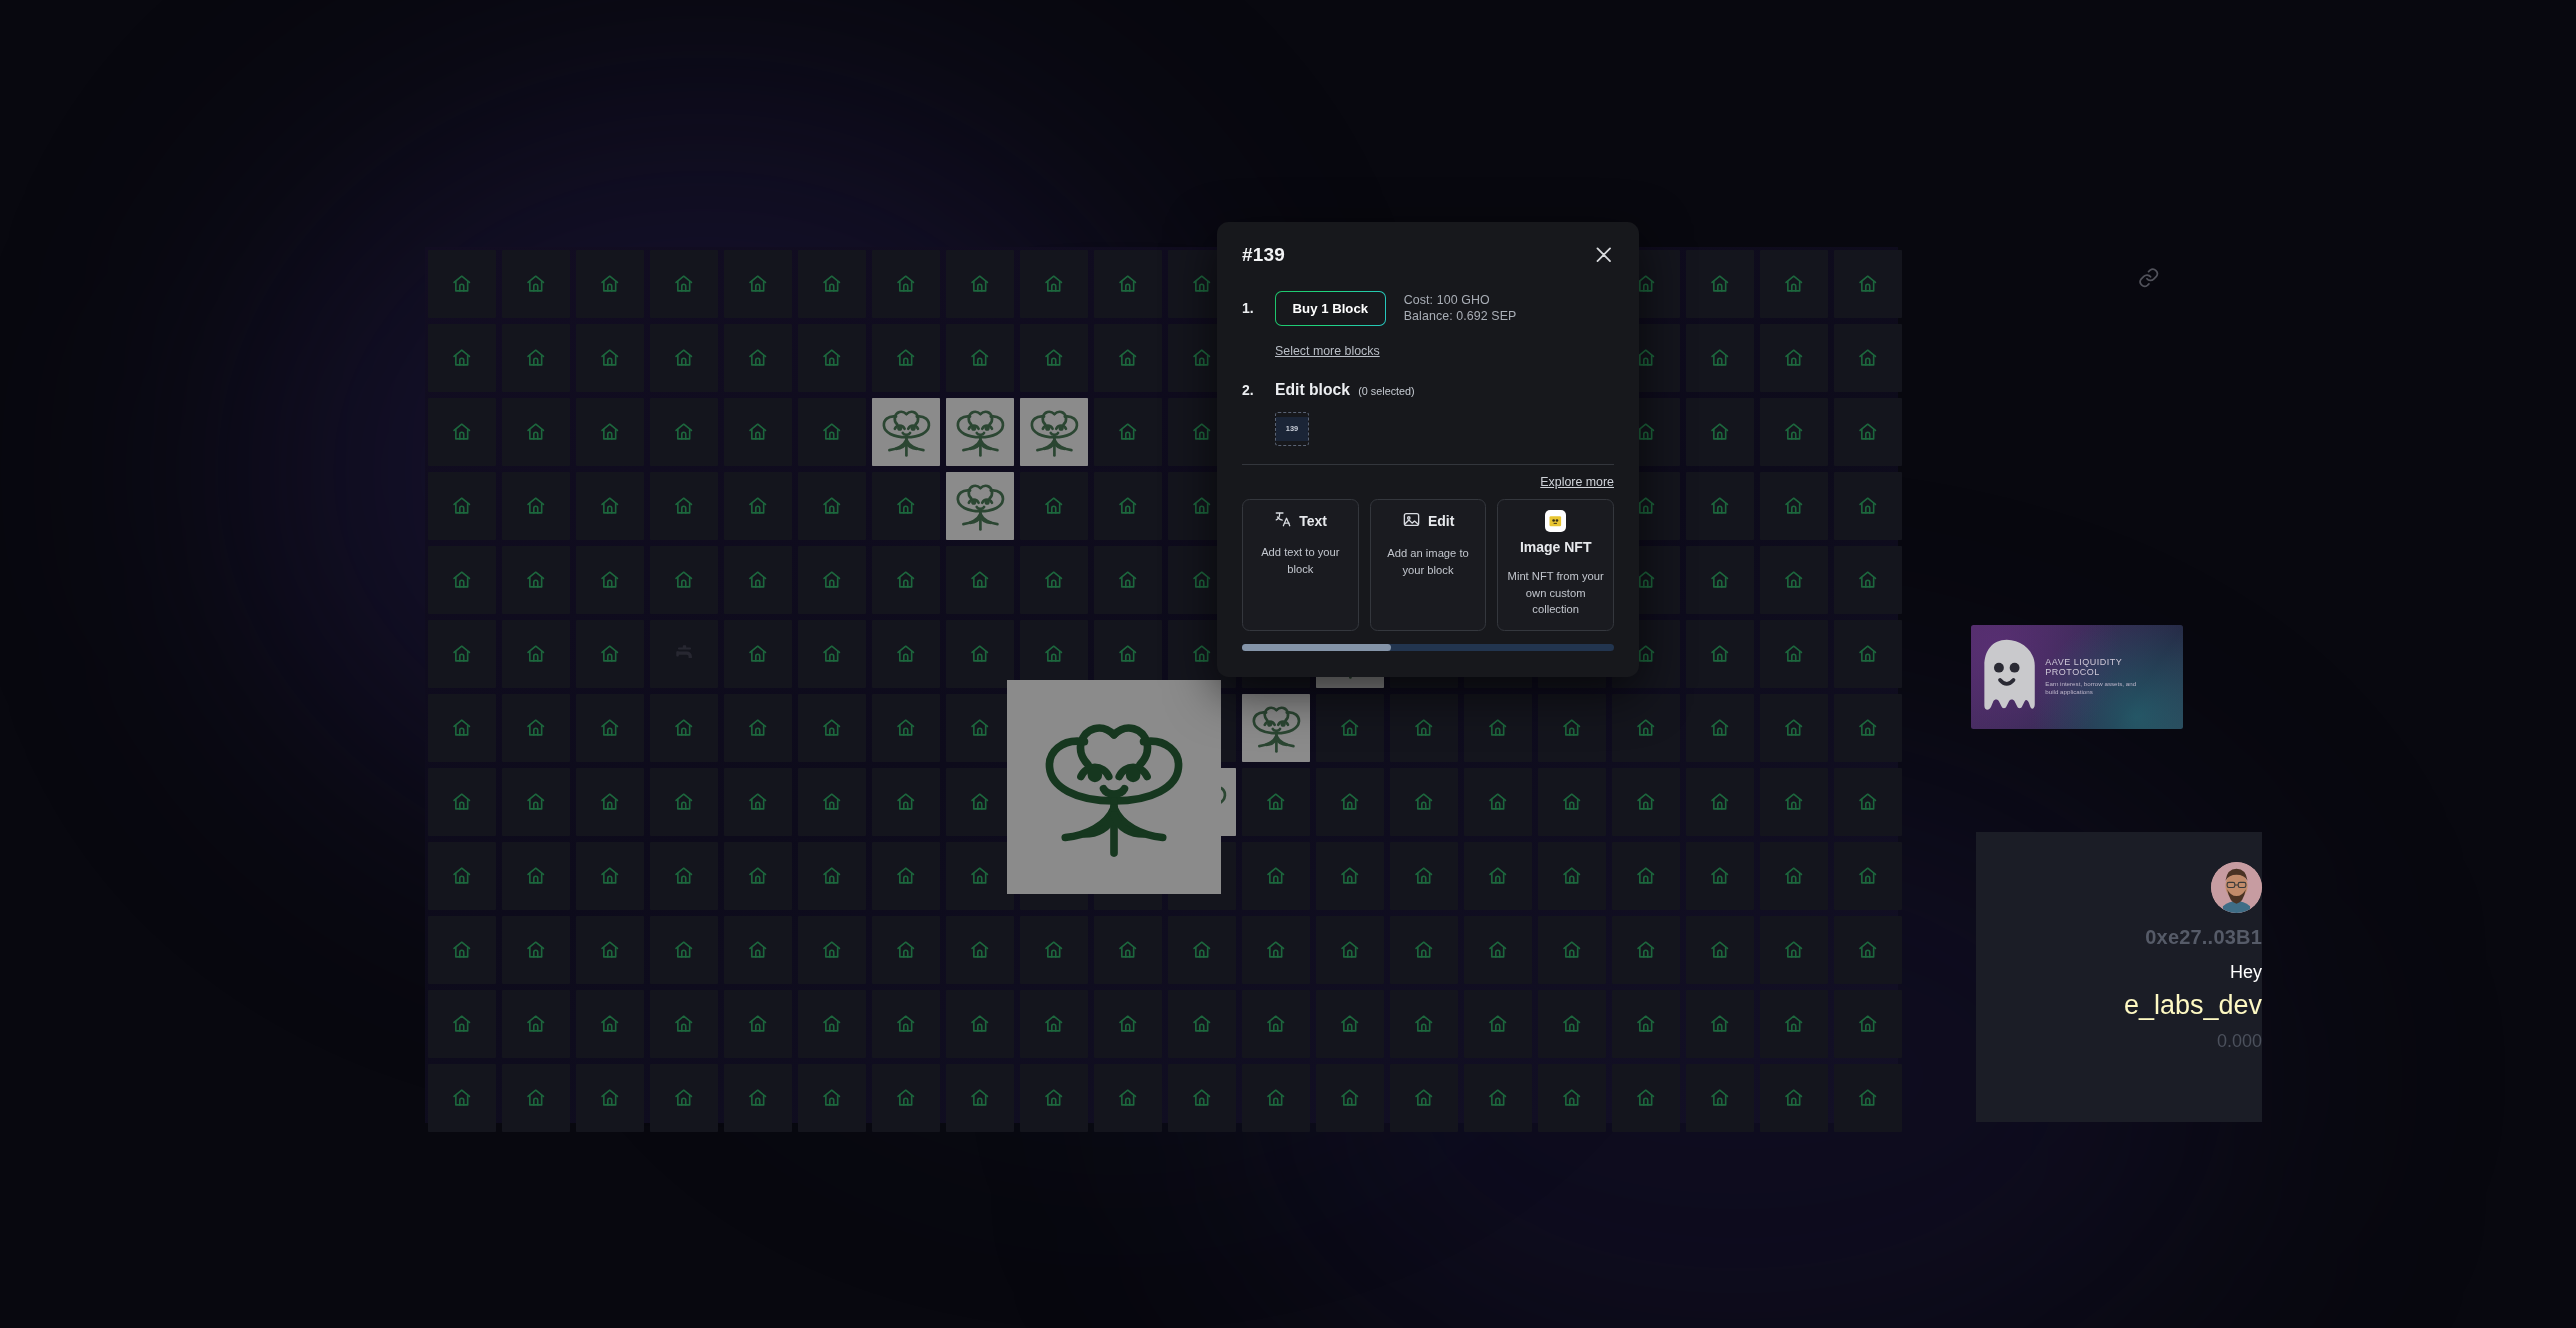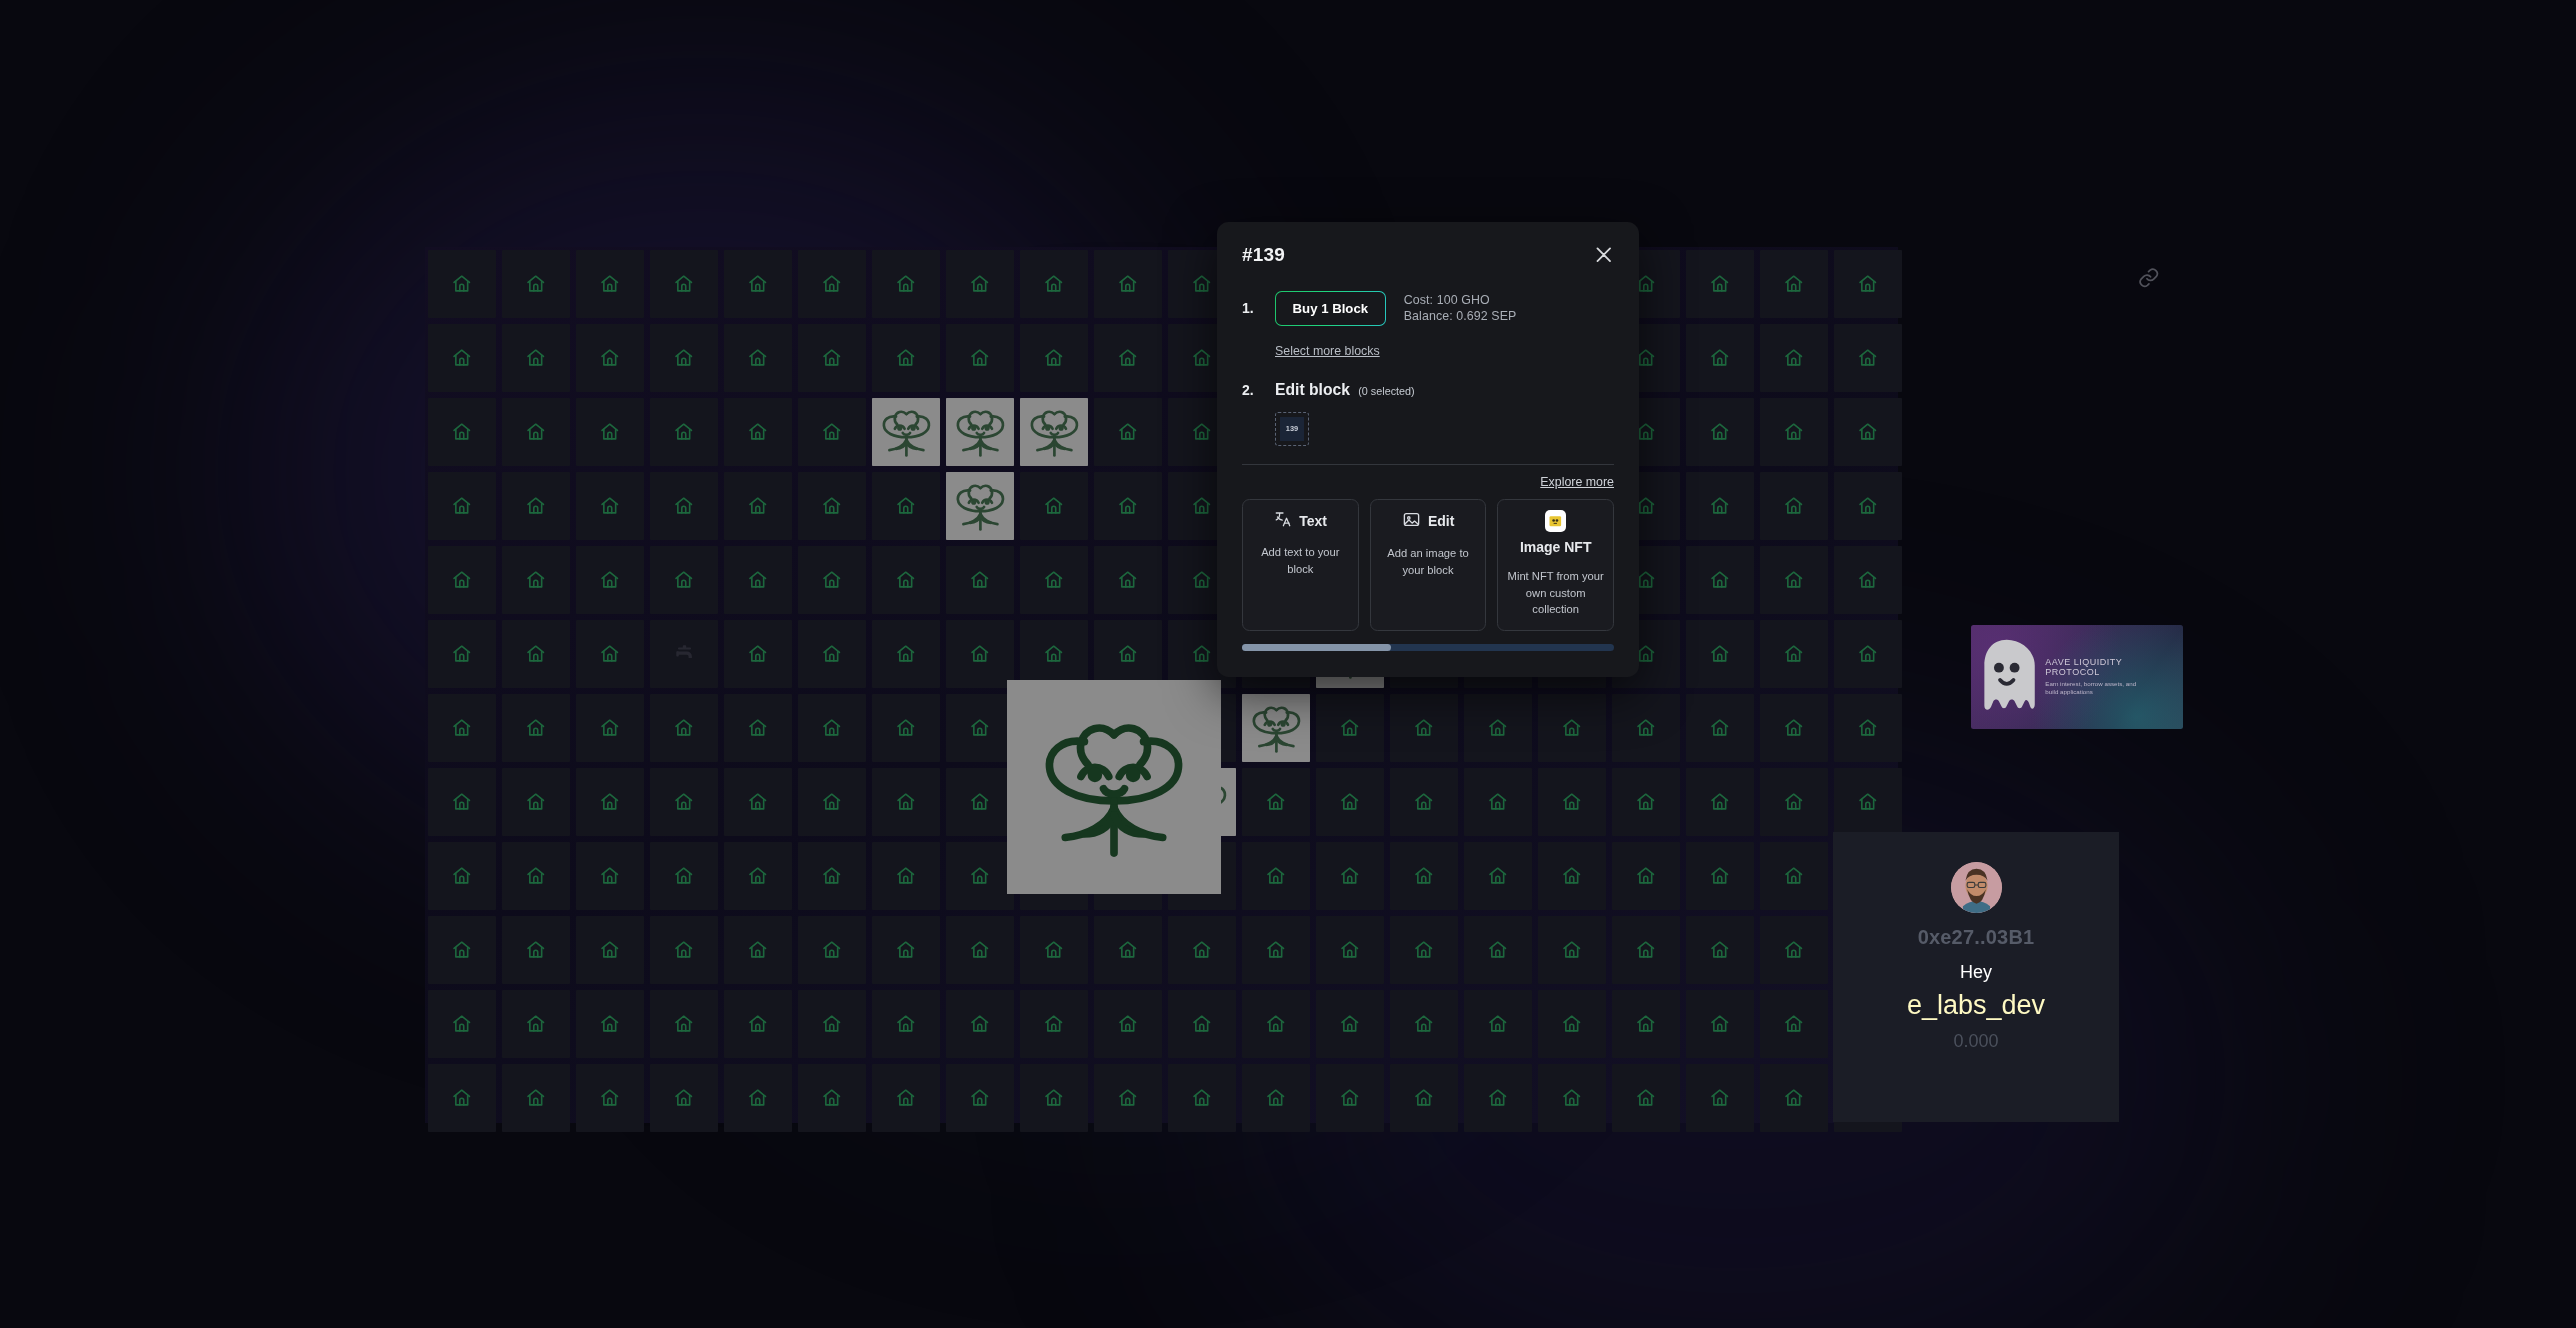--- a/index.html
+++ b/index.html
@@ -133,7 +133,7 @@
     display:flex; align-items:center; justify-content:center;
   }
   .chip-inner {
-    width:24px; height:24px; background:#1b2537;
+    width:32px; height:24px; background:#1b2537;
     display:flex; align-items:center; justify-content:center;
     font-size:7.4px; color:#c7ccd6; font-weight:bold;
   }

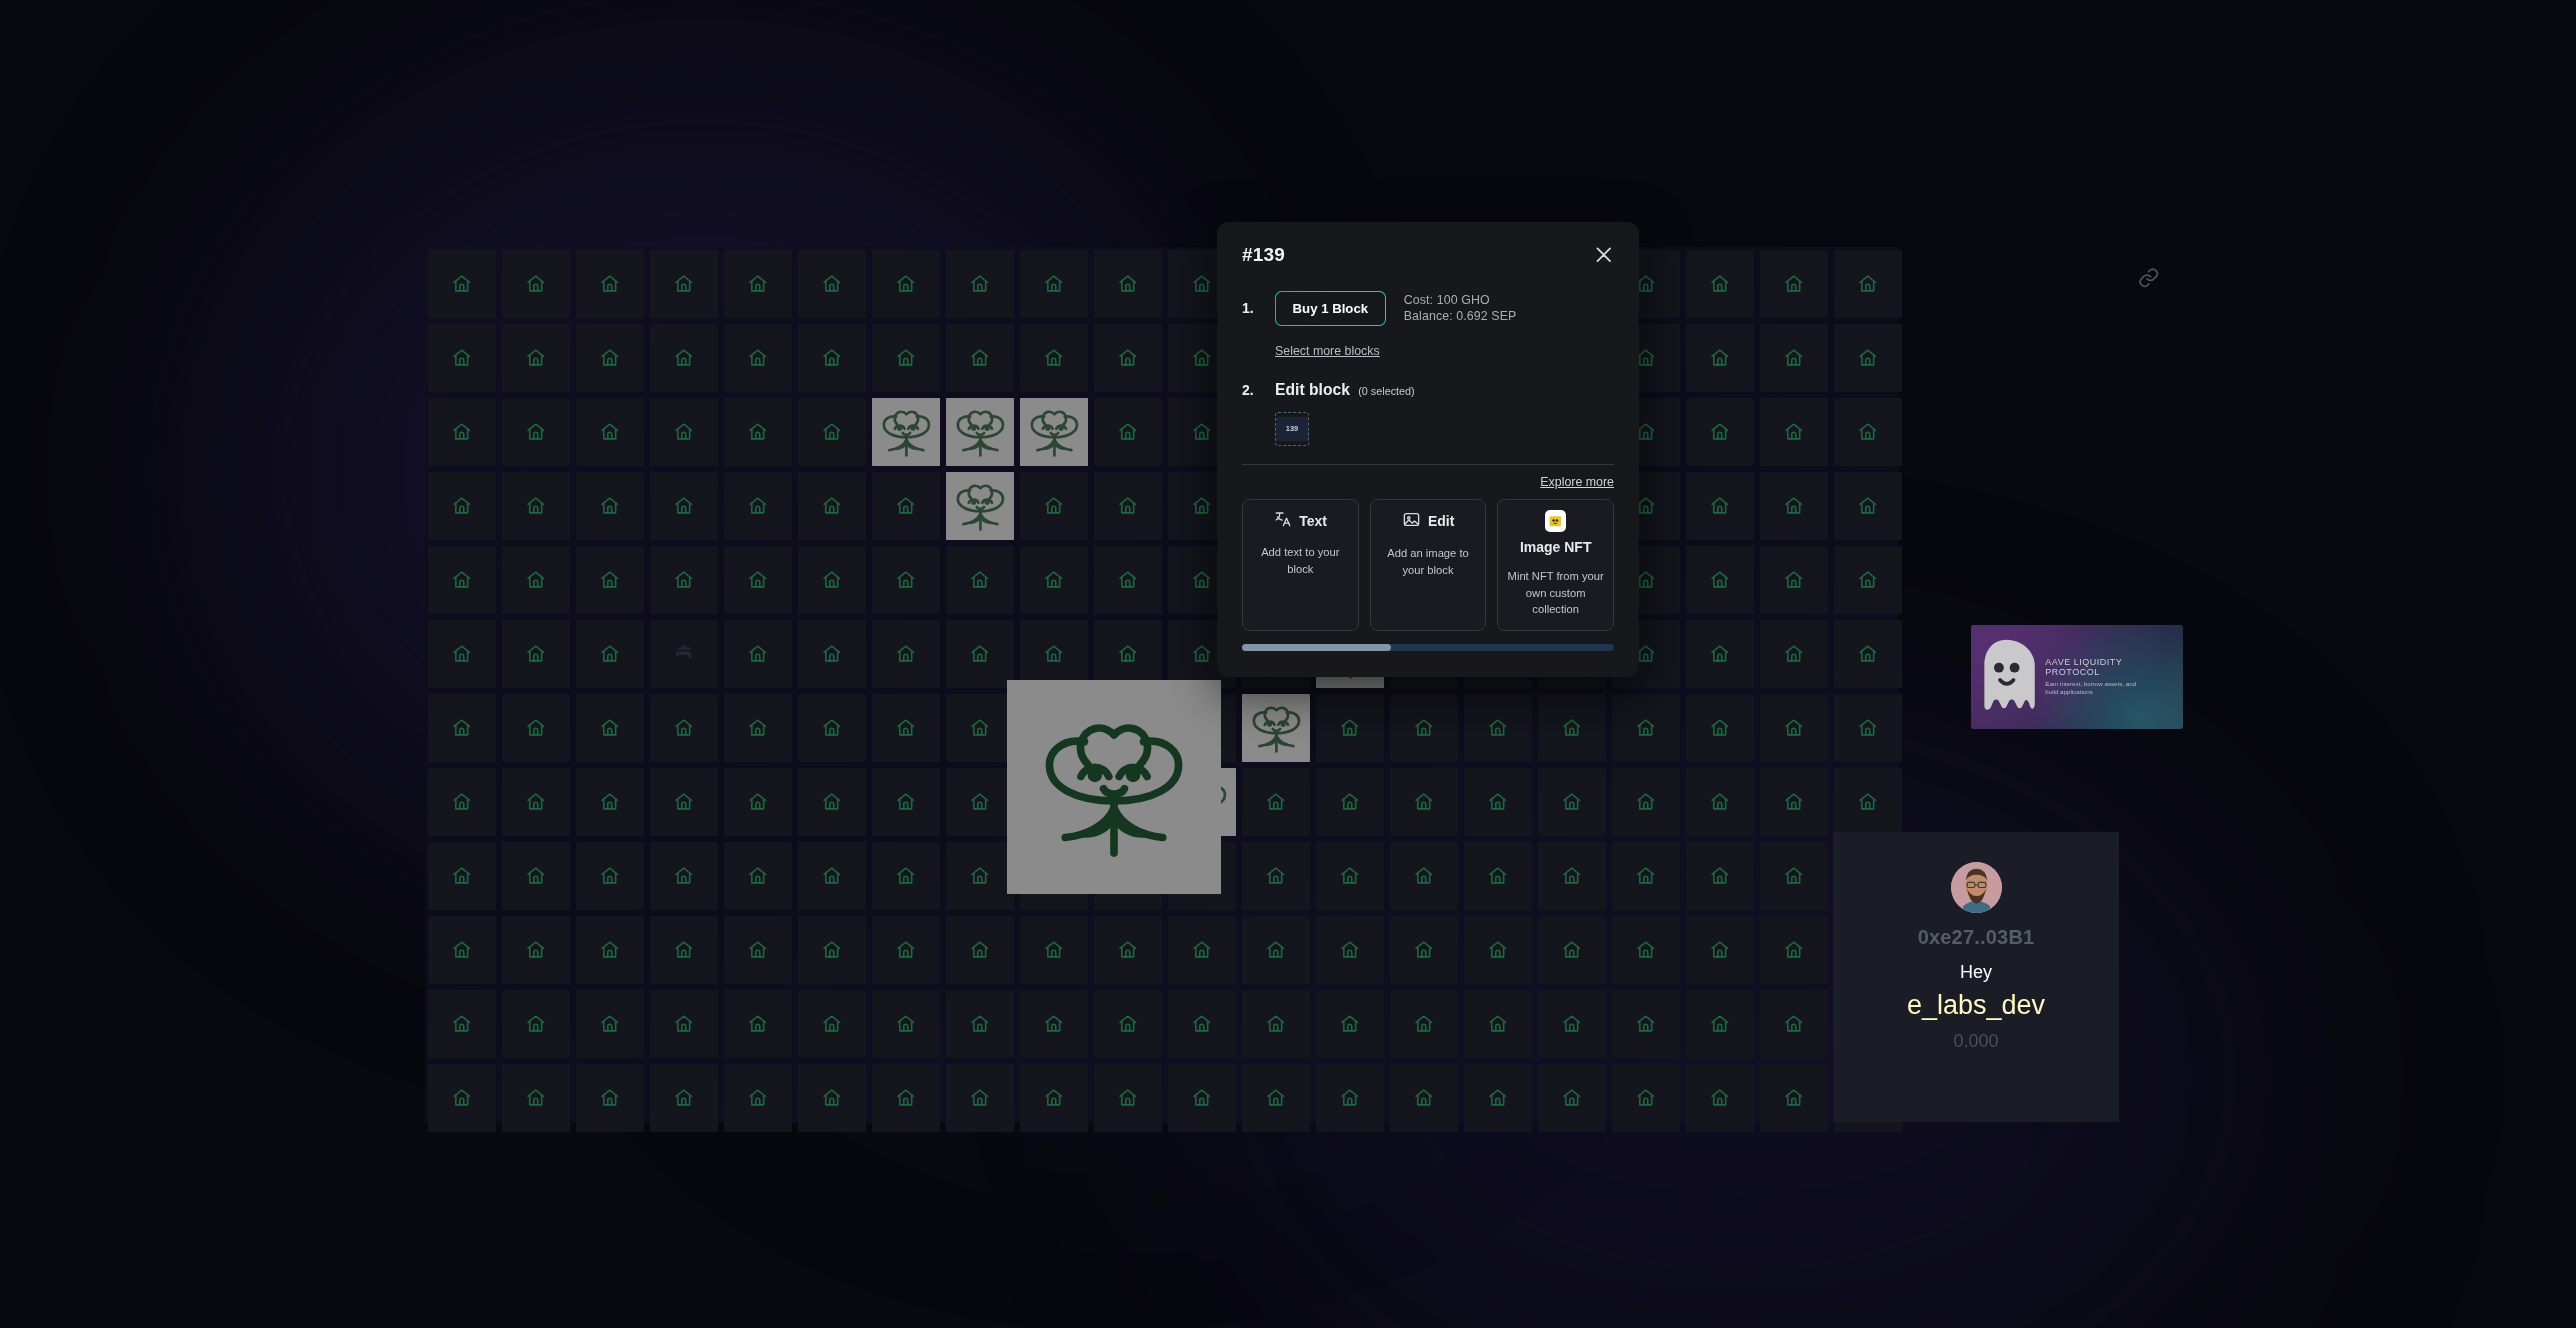--- a/index.html
+++ b/index.html
@@ -70,10 +70,10 @@
   .aave-sub { font-size:6.2px; color:#bdb6ca; line-height:1.35; max-width:98px; }
 
   #profileCard {
-    position:absolute; left:1833px; top:832px;
+    position:absolute; left:1976px; top:832px;
     width:286px; height:290px;
     background:#1b1d26;
-    display:flex; flex-direction:column; align-items:center;
+    display:flex; flex-direction:column; align-items:flex-end;
     padding-top:30px;
   }
   #avatar {

